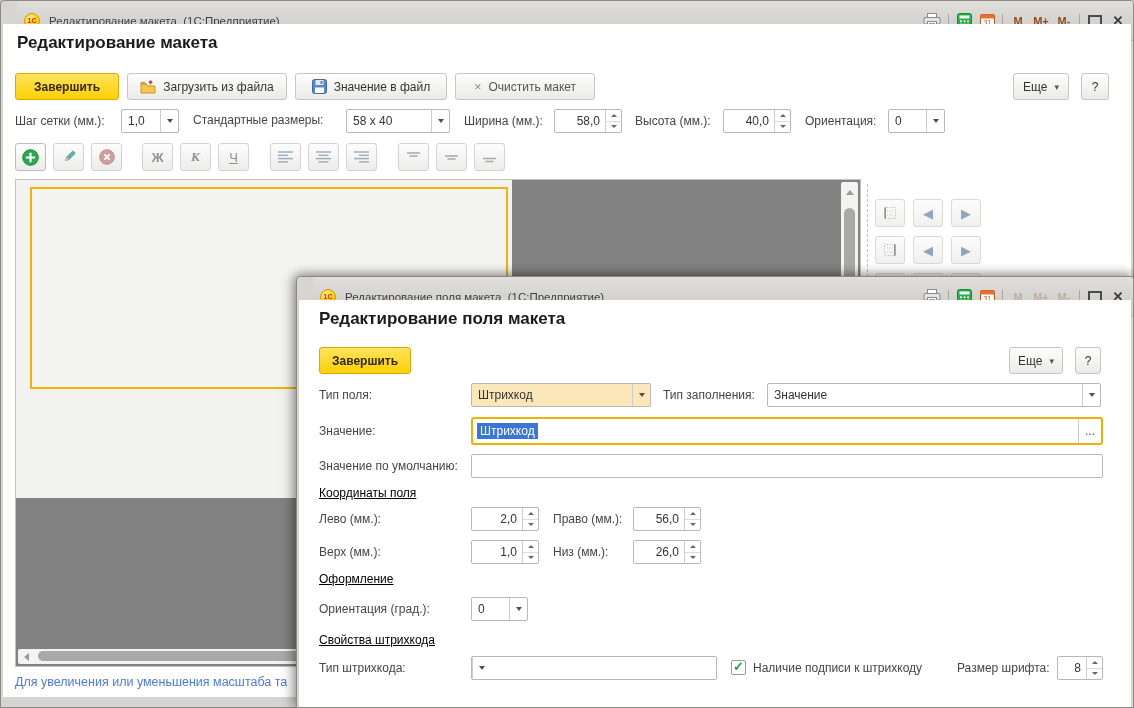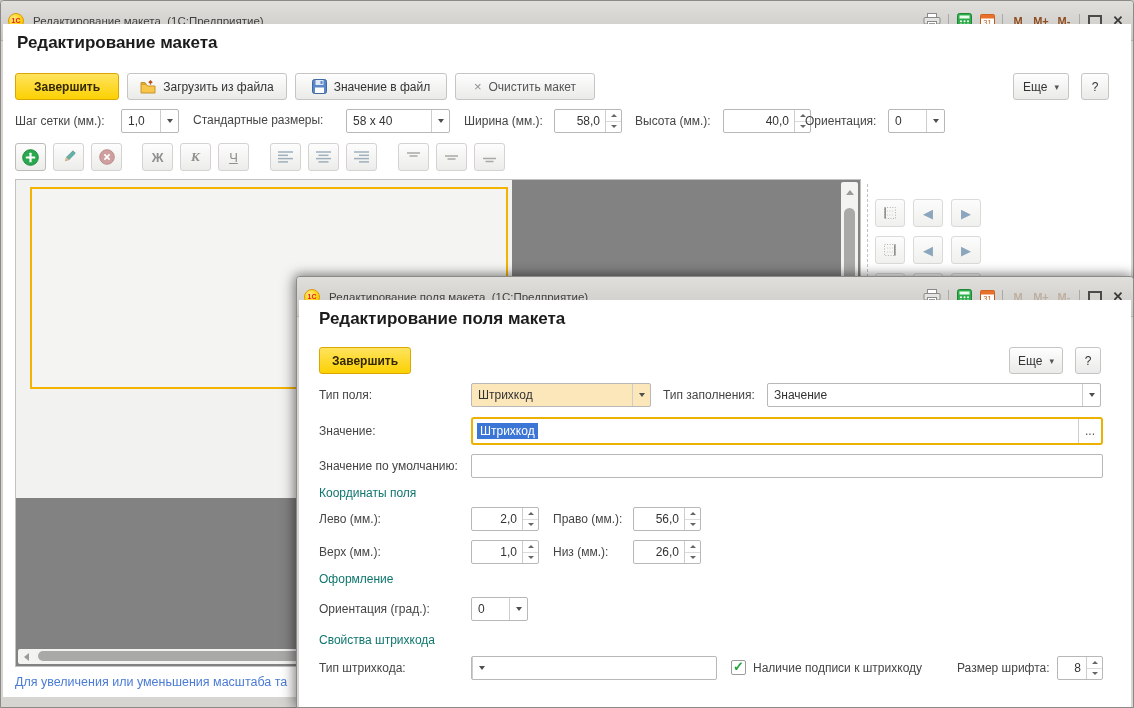--- a/index.html
+++ b/index.html
@@ -7,7 +7,7 @@
            font-family:"Liberation Sans",sans-serif; font-size:12px; color:#3d3d3d; background:#c4c4c2;}
   .window {position:absolute; box-sizing:border-box; background:#d6d5d2; border:1px solid #8b8a86;
            border-radius:4px 4px 0 0;}
-  .titlebar {position:absolute; left:0; right:0; top:0; height:40px;
+  .titlebar {position:absolute; left:16px; right:0; top:0; height:40px;
              background:linear-gradient(#e0dfdc,#c9c8c5); border-bottom:1px solid #b3b2af;
              border-radius:3px 3px 0 0; display:flex; align-items:center; padding:0 7px; box-sizing:border-box;}
   .tb-title {color:#3f3f3f; font-size:11.5px; margin-left:9px; white-space:nowrap; overflow:hidden;}

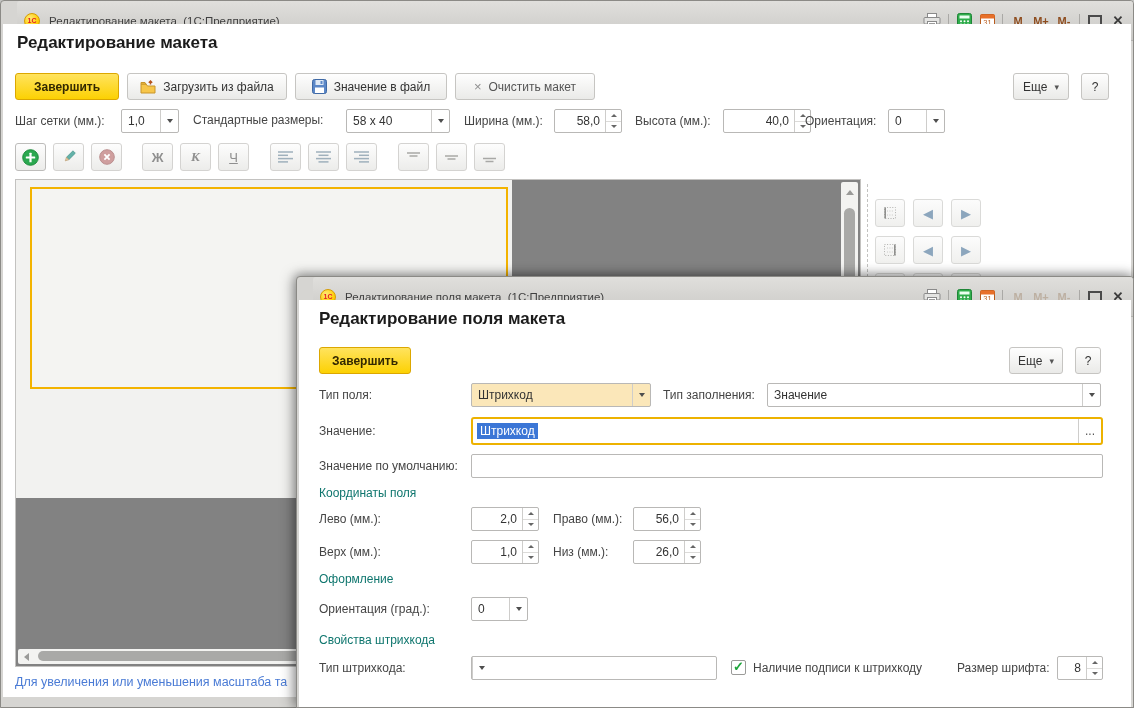--- a/index.html
+++ b/index.html
@@ -194,7 +194,7 @@
         </span>
       </div>
       <div class="field-label" style="left:632px; top:85px;">Высота (мм.):</div>
-      <div class="spin" style="left:720px; top:85px; width:88px;">
+      <div class="spin" style="left:720px; top:85px; width:68px;">
         <span class="val">40,0</span>
         <span class="btns">
           <span class="up">

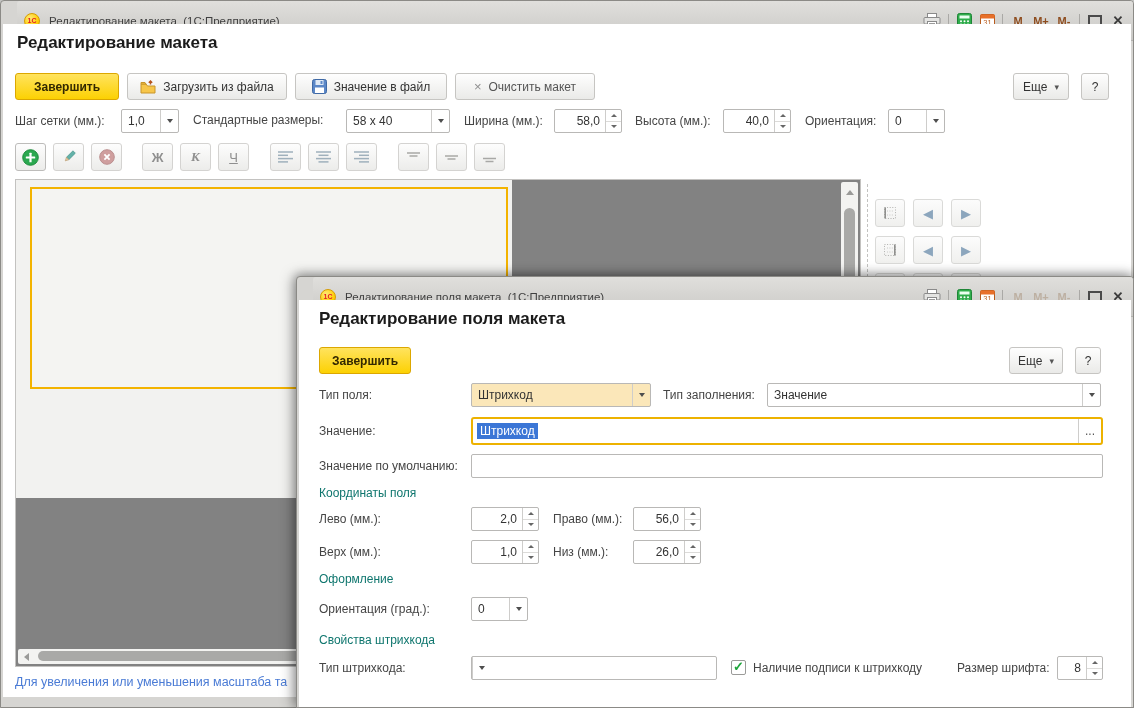--- a/index.html
+++ b/index.html
@@ -66,7 +66,7 @@
               background:linear-gradient(#fcfcfc,#f0f0ee); display:flex; align-items:center; justify-content:center; box-sizing:border-box;}
   .arrow-glyph {color:#8ca6bd; font-size:13px; line-height:1;}
   .hint-link {position:absolute; color:#4a7bd5; white-space:nowrap; font-size:12.5px;}
-  .section-header {position:absolute; color:#0f766e; white-space:nowrap;}
+  .section-header {position:absolute; color:#000000; white-space:nowrap;text-decoration:underline;}
   .value-field {position:absolute; border:2px solid #edb200; border-radius:3px; background:#fff; display:flex;
                 height:28px; box-sizing:border-box;}
   .value-field .txt {flex:1; display:flex; align-items:center; padding:0 4px; overflow:hidden;}

